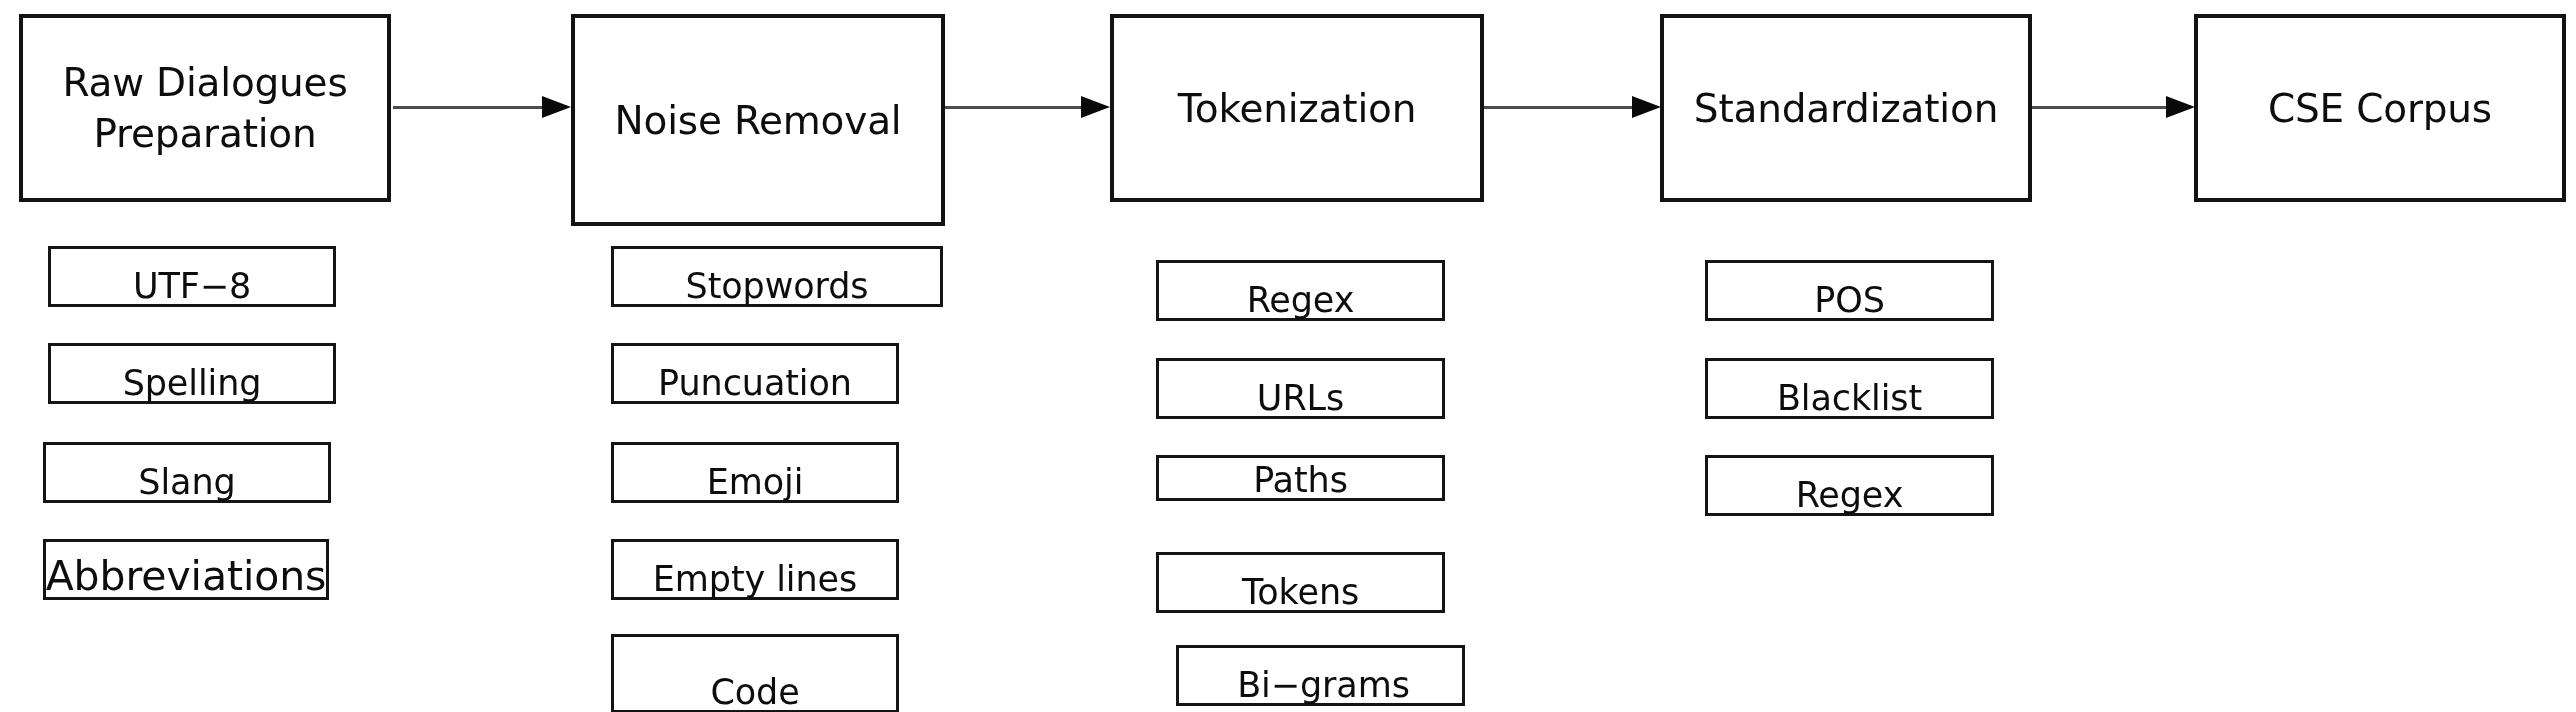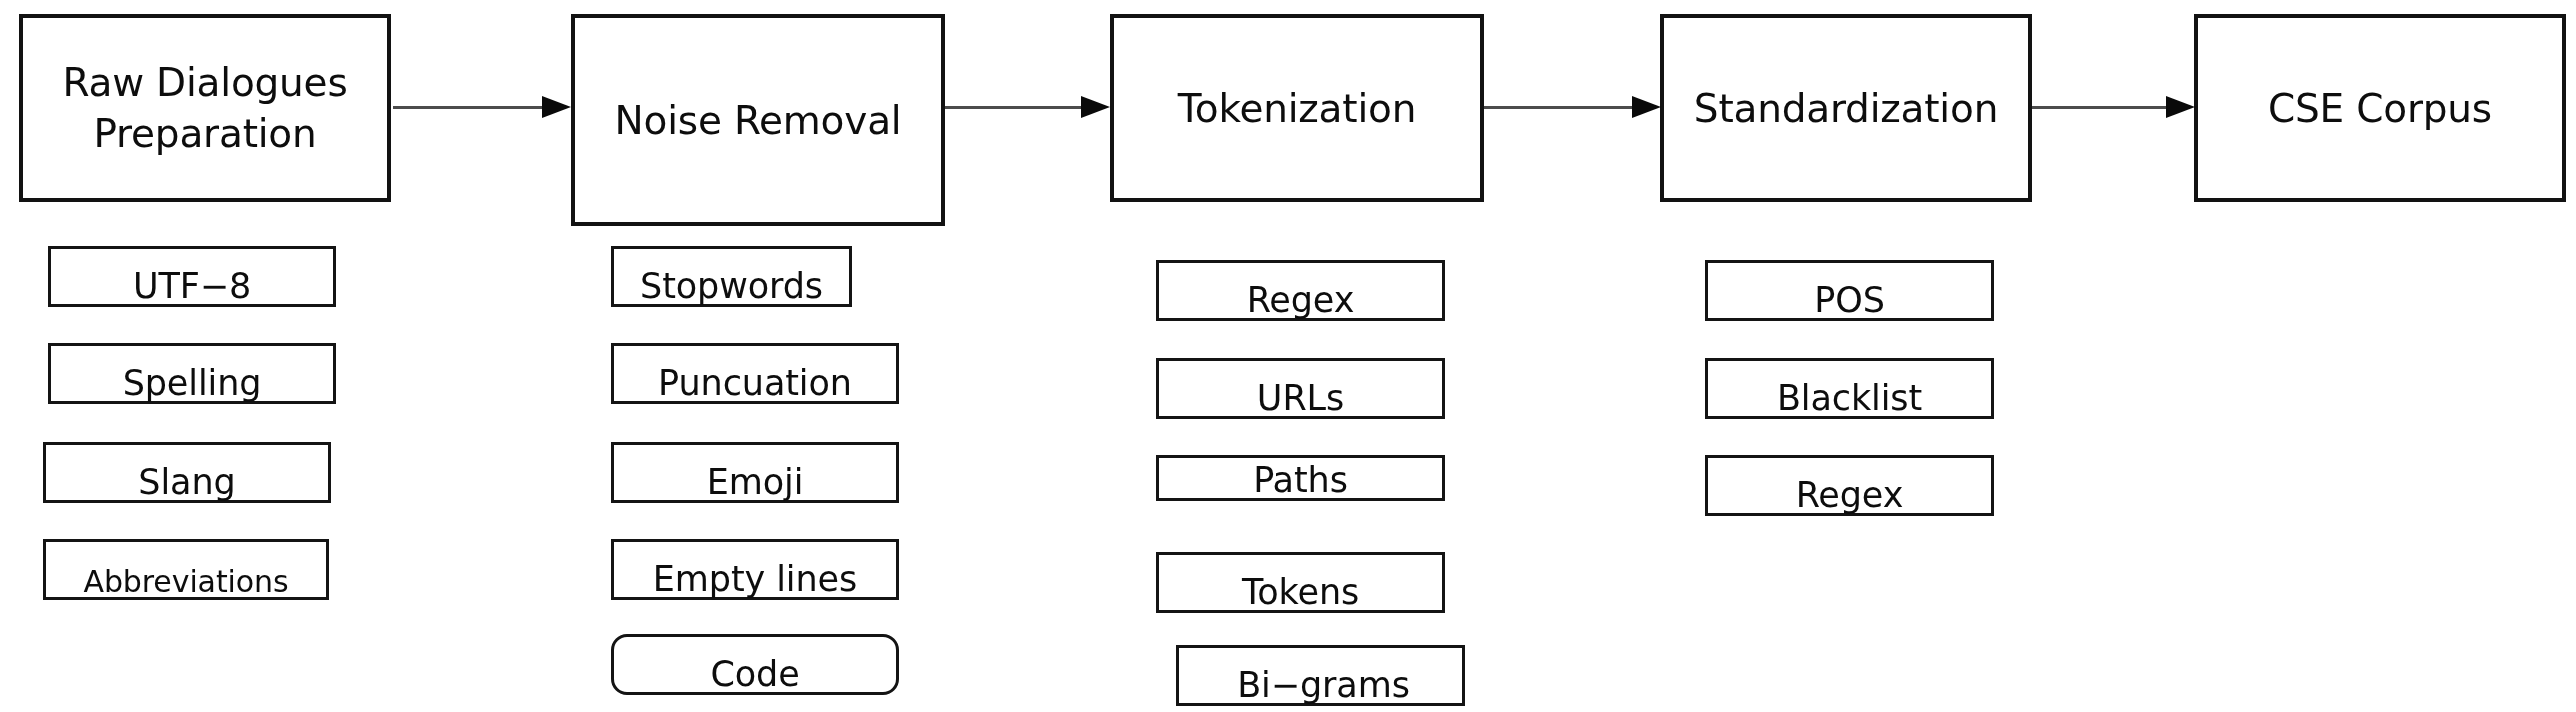--- a/index.html
+++ b/index.html
@@ -140,7 +140,7 @@
     <div class="sub-label small">Abbreviations</div>
   </div>
 
-  <div class="sub-box" style="left:611px; top:246px; width:241px; height:61px;">
+  <div class="sub-box" style="left:611px; top:246px; width:332px; height:61px;">
     <div class="sub-label">Stopwords</div>
   </div>
   <div class="sub-box" style="left:611px; top:343px; width:288px; height:61px;">

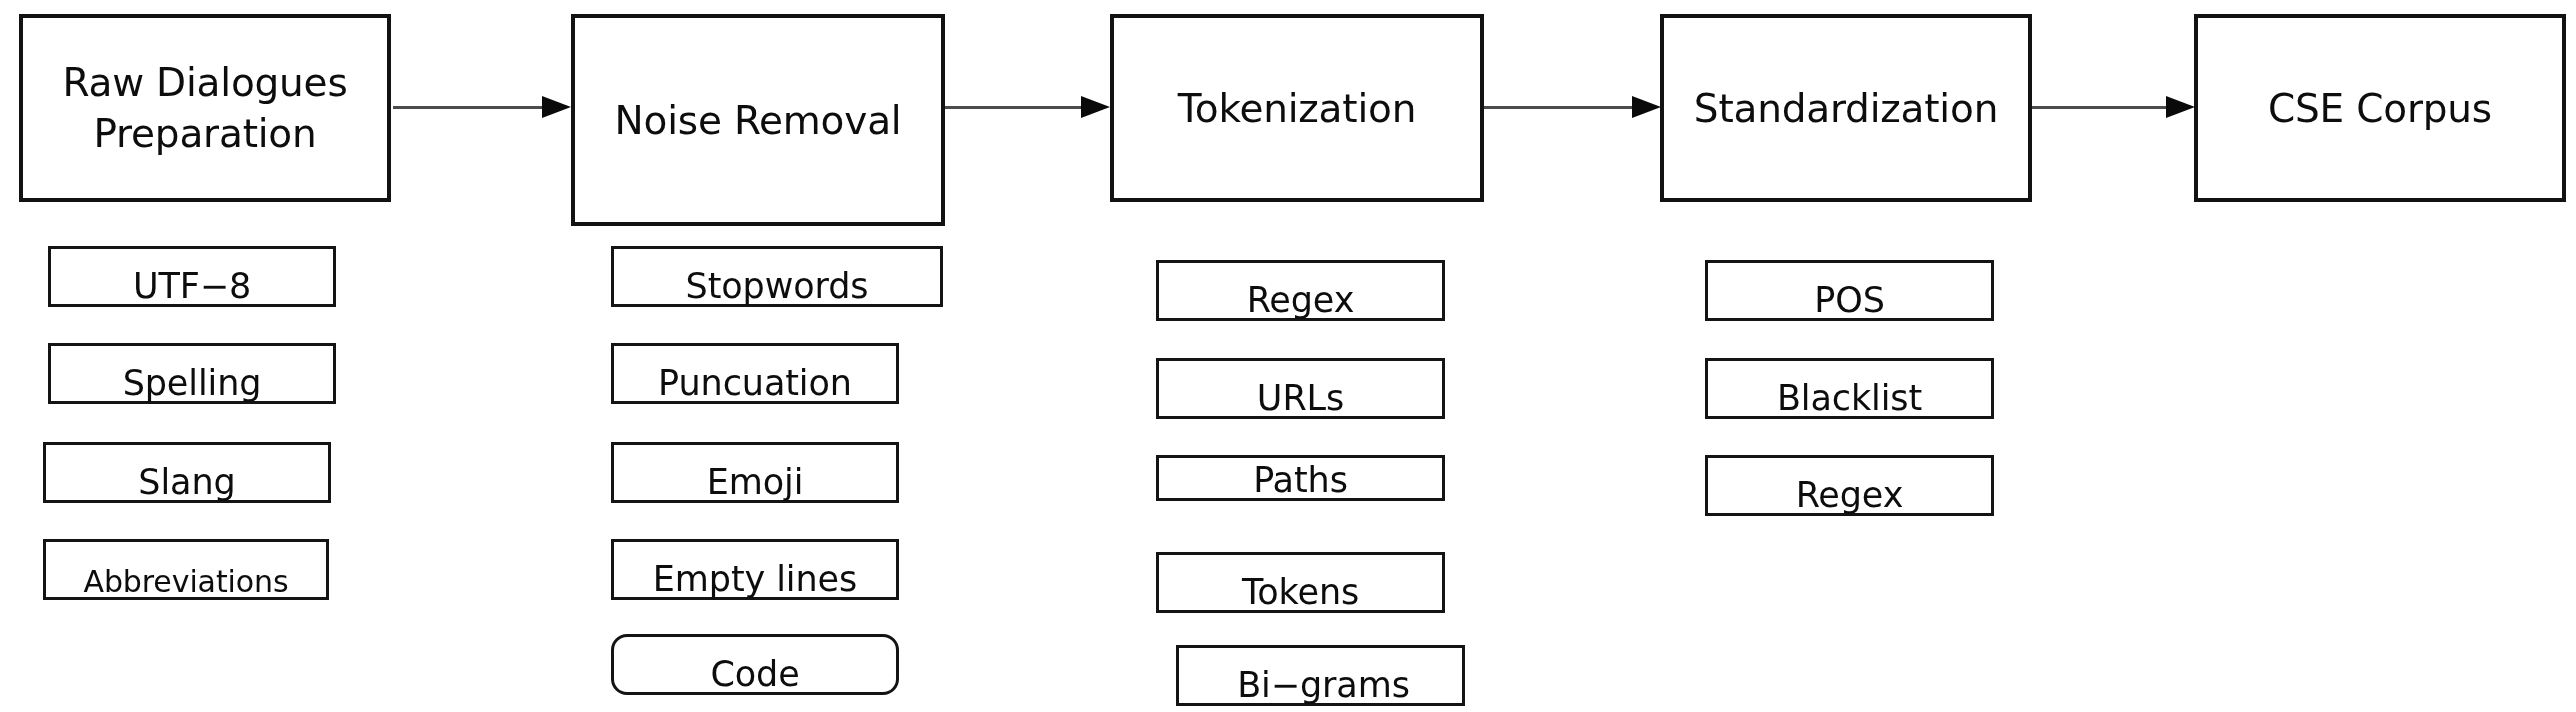--- a/index.html
+++ b/index.html
@@ -77,7 +77,7 @@
     white-space: nowrap;
   }
   .sub-label.small {
-    font-size: 30px;
+    font-size: 41px;
     margin-top: 28px;
   }
 </style>

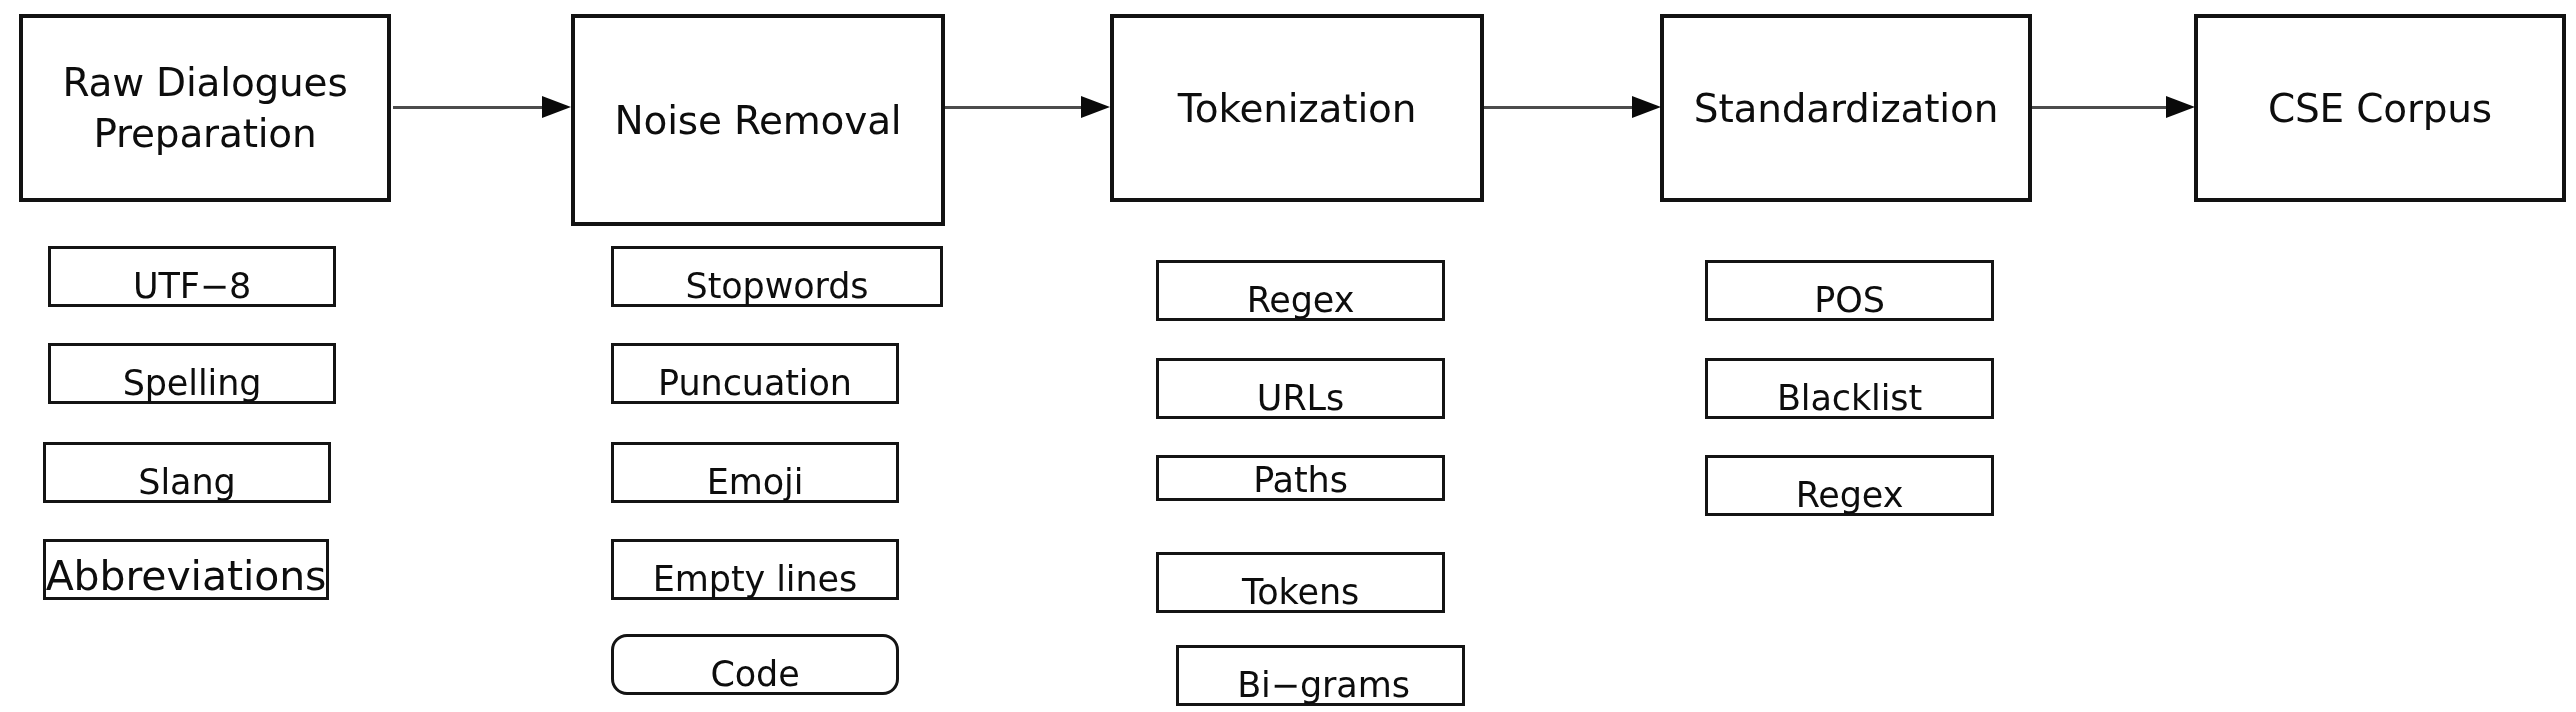--- a/index.html
+++ b/index.html
@@ -152,7 +152,7 @@
   <div class="sub-box" style="left:611px; top:539px; width:288px; height:61px;">
     <div class="sub-label">Empty lines</div>
   </div>
-  <div class="sub-box" style="left:611px; top:634px; width:288px; height:61px;border-radius:16px;">
+  <div class="sub-box" style="left:611px; top:634px; width:288px; height:79px;">
     <div class="sub-label">Code</div>
   </div>
 

